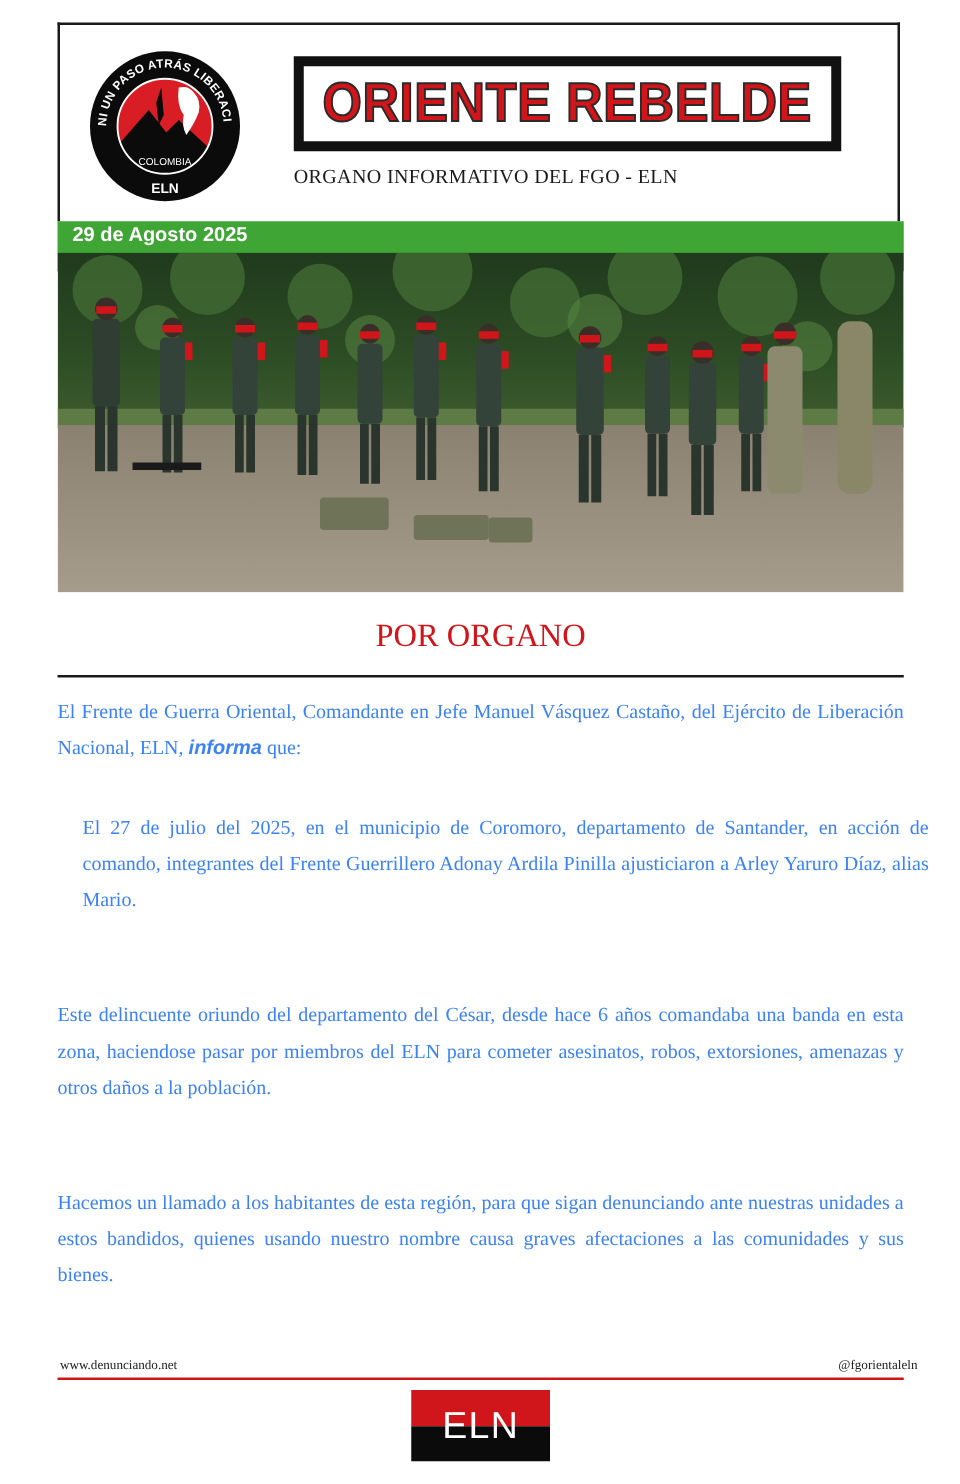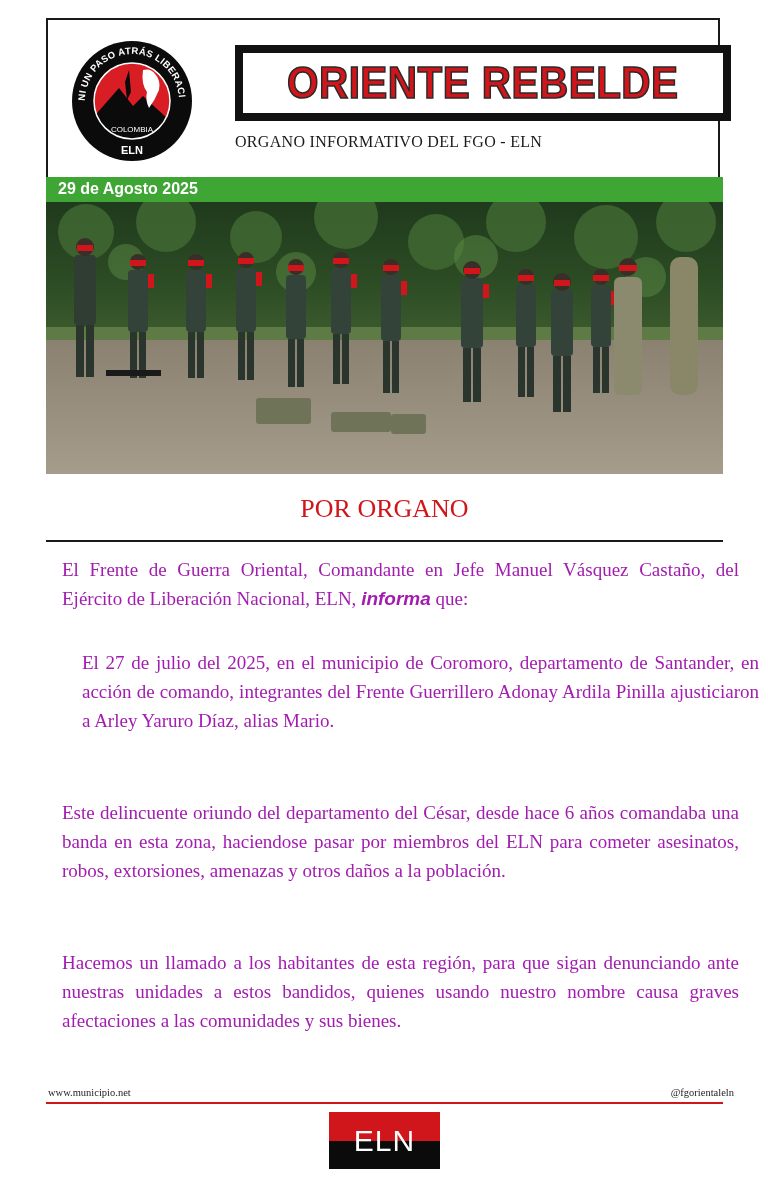--- a/index.html
+++ b/index.html
@@ -9,7 +9,7 @@
 
   .logo { position: absolute; left: 71px; top: 40px; width: 122px; height: 122px; }
 
-  .title-box { position: absolute; left: 235px; top: 45px; width: 496px; height: 76px; border: 8px solid #111; box-sizing: border-box; background: #fff; display: flex; align-items: center; justify-content: center; }
+  .title-box { position: absolute; left: 235px; top: 45px; width: 438px; height: 76px; border: 8px solid #111; box-sizing: border-box; background: #fff; display: flex; align-items: center; justify-content: center; }
   .title-text { font-family: "Liberation Sans", sans-serif; font-weight: bold; font-size: 44px; letter-spacing: 0.5px; color: #d0161b; -webkit-text-stroke: 1.6px #2a2a2a; transform: scaleX(0.92); white-space: nowrap; line-height: 1; }
 
   .subtitle { position: absolute; left: 235px; top: 133px; width: 438px; text-align: left; font-family: "Liberation Serif", serif; font-size: 16px; color: #1a1a1a; letter-spacing: 0.3px; }

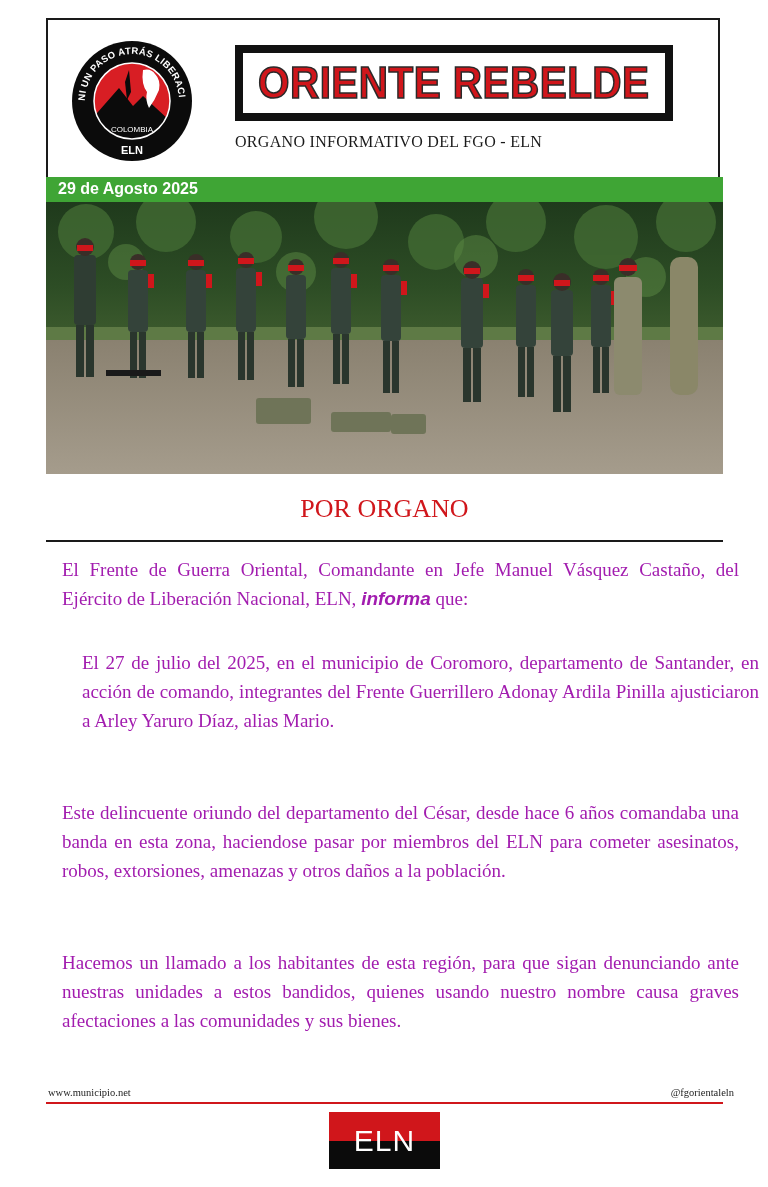--- a/index.html
+++ b/index.html
@@ -23,7 +23,7 @@
 
   .rule { position: absolute; left: 46px; top: 540px; width: 677px; height: 2px; background: #1a1a1a; }
 
-  .body-text { position: absolute; left: 62px; width: 677px; font-family: "Liberation Serif", serif; font-size: 19px; line-height: 29px; text-align: justify; color: #a21caf; }
+  .body-text { position: absolute; left: 46px; width: 677px; font-family: "Liberation Serif", serif; font-size: 16px; line-height: 29px; text-align: justify; color: #3b82f6; }
   .p1 { top: 555px; }
   .p2 { top: 648px; margin-left: 20px; }
   .p3 { top: 798px; }

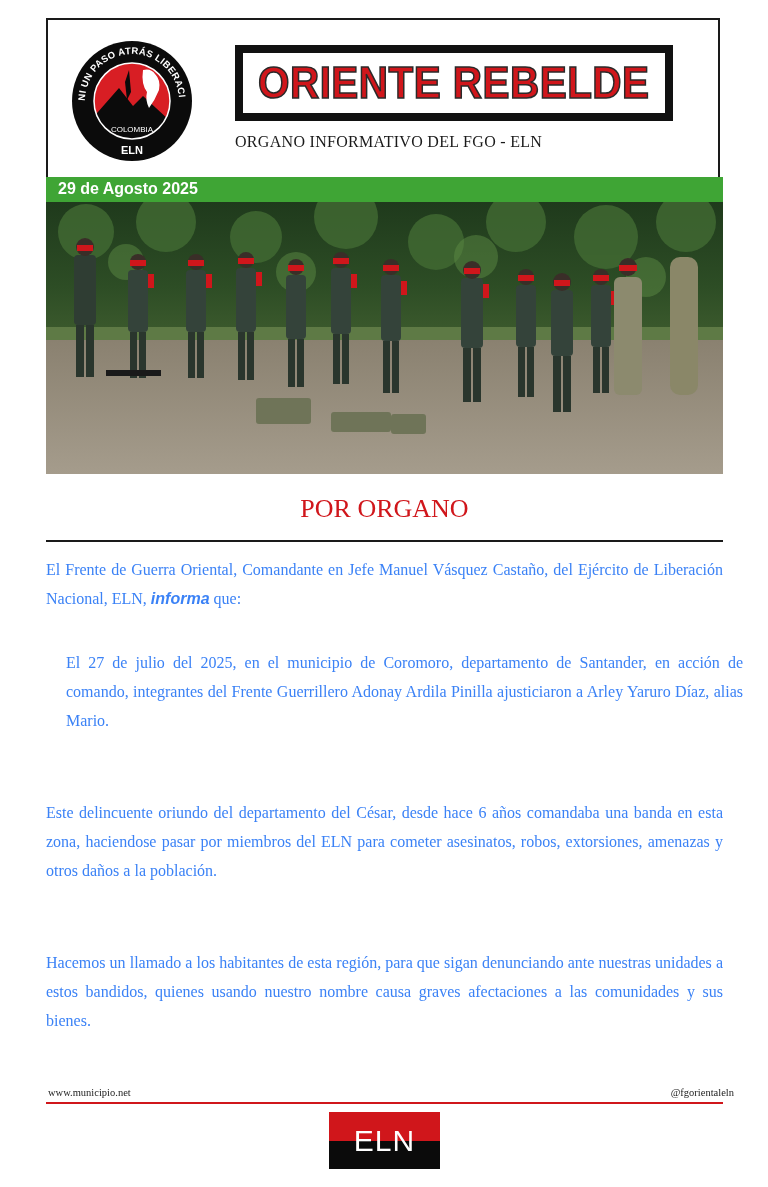--- a/index.html
+++ b/index.html
@@ -220,7 +220,7 @@
 <div class="body-text p3">Este delincuente oriundo del departamento del César, desde hace 6 años comandaba una banda en esta zona, haciendose pasar por miembros del ELN para cometer asesinatos, robos, extorsiones, amenazas y otros daños a la población.</div>
 <div class="body-text p4">Hacemos un llamado a los habitantes de esta región, para que sigan denunciando ante nuestras unidades a estos bandidos, quienes usando nuestro nombre causa graves afectaciones a las comunidades y sus bienes.</div>
 
-<div class="footer-left">www.municipio.net</div>
+<div class="footer-left">www.denunciando.net</div>
 <div class="footer-right">@fgorientaleln</div>
 <div class="footer-rule"></div>
 

